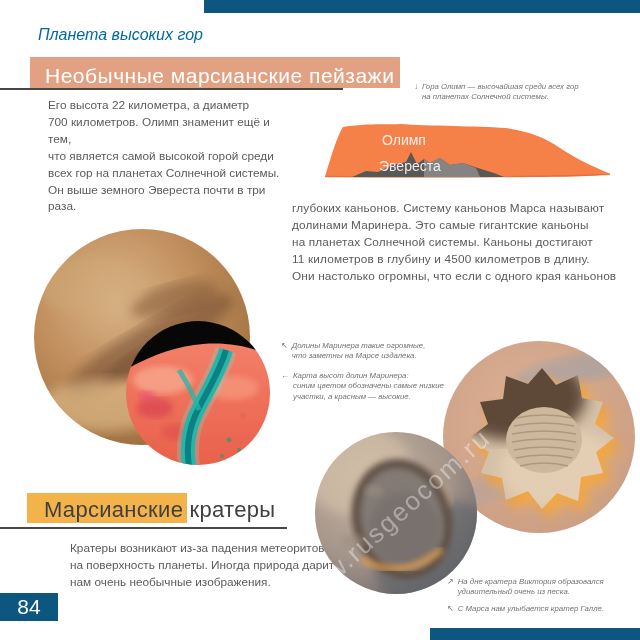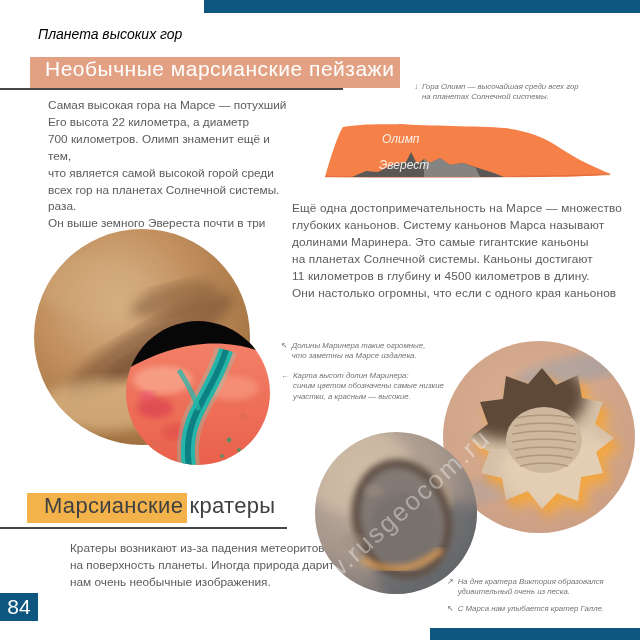--- a/index.html
+++ b/index.html
@@ -13,7 +13,7 @@
   #page-num{left:0;top:593px;width:38px;height:28px;display:flex;align-items:center;justify-content:center;
             color:#fff;font-size:21px;}
   
-  #series-label{left:38px;top:26px;font-style:italic;font-size:14px;color:#000000;}
+  #series-label{left:38px;top:26px;font-style:italic;font-size:16px;color:#0369a1;}
   
   .banner{display:flex;align-items:flex-start;}
   #banner-landscapes{left:30px;top:57px;width:370px;height:31px;background:#e3a183;}

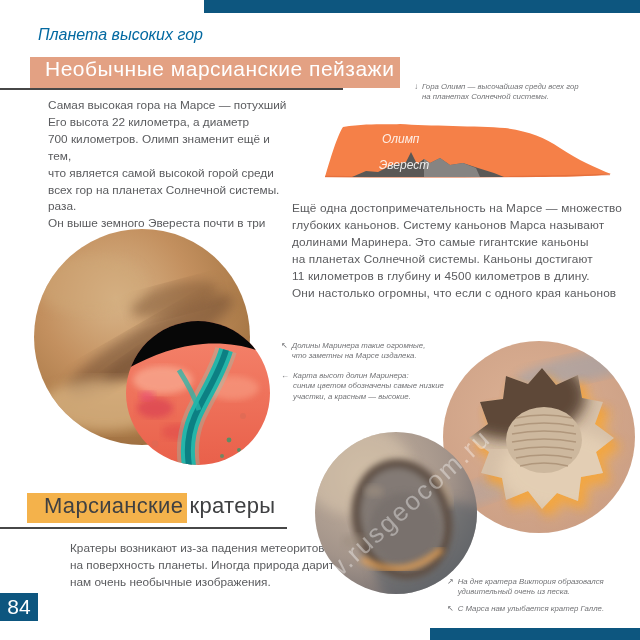--- a/index.html
+++ b/index.html
@@ -15,7 +15,7 @@
   
   #series-label{left:38px;top:26px;font-style:italic;font-size:16px;color:#0369a1;}
   
-  .banner{display:flex;align-items:flex-start;}
+  .banner{display:flex;align-items:flex-end;}
   #banner-landscapes{left:30px;top:57px;width:370px;height:31px;background:#e3a183;}
   #banner-landscapes .banner-text{color:#fff;font-size:21px;letter-spacing:.5px;padding-left:15px;white-space:nowrap;}
   #banner-craters{left:27px;top:493px;width:160px;height:30px;background:#f4b24b;}

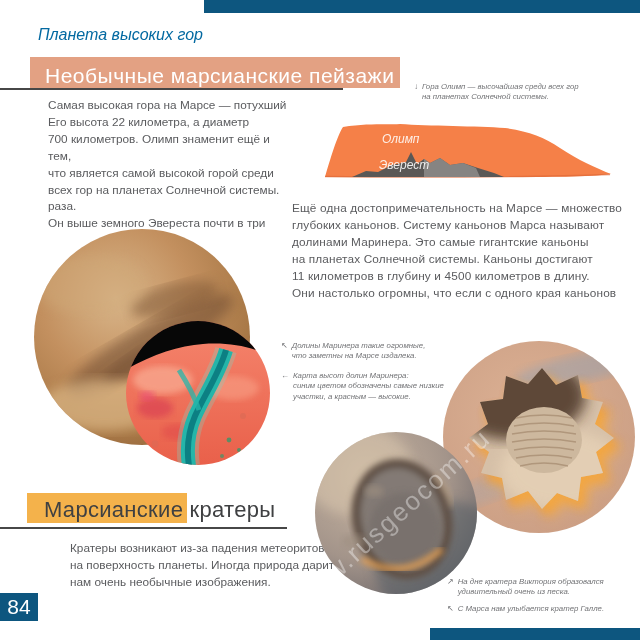--- a/index.html
+++ b/index.html
@@ -64,7 +64,6 @@
   <div class="abs rule" id="rule-1"></div>
 
   <div class="abs para" id="para-olympus">
-    <div>Самая высокая гора на Марсе — потухший</div>
     <div>Его высота 22 километра, а диаметр</div>
     <div>700 километров. Олимп знаменит ещё и тем,</div>
     <div>что является самой высокой горой среди</div>

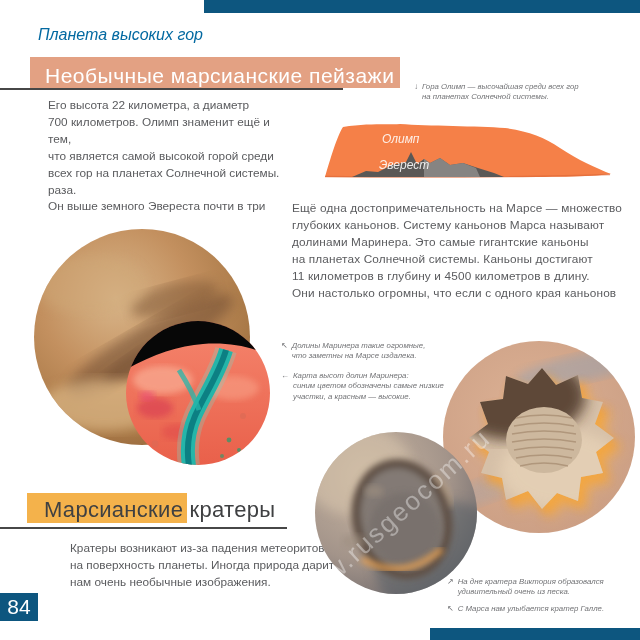--- a/index.html
+++ b/index.html
@@ -43,7 +43,7 @@
   #victoria{left:442px;top:340px;width:194px;height:194px;z-index:1;}
   #galle{left:314px;top:431px;width:164px;height:164px;z-index:2;}
   #olympus-diagram{left:308px;top:118px;width:312px;height:62px;}
-  .diagram-label{position:absolute;color:rgba(255,255,255,.88);font-size:12px;font-style:italic;}
+  .diagram-label{position:absolute;color:rgba(255,255,255,.88);font-size:14px;}
   #label-olympus{left:382px;top:132px;}
   #label-everest{left:379px;top:158px;}
   

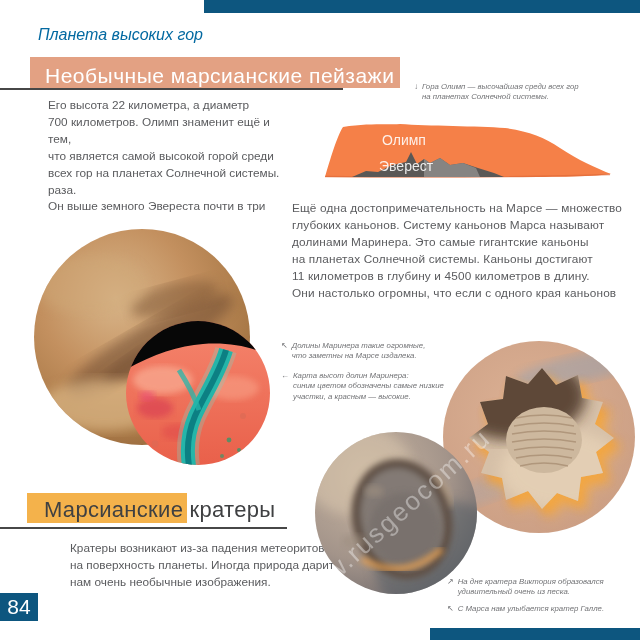--- a/index.html
+++ b/index.html
@@ -87,7 +87,7 @@
     <path d="M116,41 L122,45 L132,40 L142,47 L155,45 L168,50 L172,59 L116,59 Z" fill="#8e8c89" opacity=".85"></path>
   </svg>
   <span class="diagram-label abs" id="label-olympus">Олимп</span>
-  <span class="diagram-label abs" id="label-everest">Эверест</span>
+  <span class="diagram-label abs" id="label-everest">Эвереста</span>
 
   <div class="abs para" id="para-canyons">
     <div>Ещё одна достопримечательность на Марсе — множество</div>

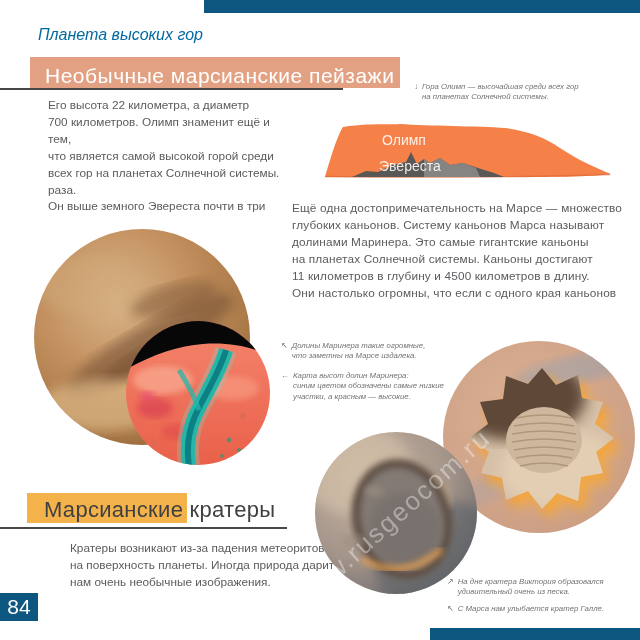--- a/index.html
+++ b/index.html
@@ -68,8 +68,8 @@
     <div>700 километров. Олимп знаменит ещё и тем,</div>
     <div>что является самой высокой горой среди</div>
     <div>всех гор на планетах Солнечной системы.</div>
+    <div>Он выше земного Эвереста почти в три</div>
     <div>раза.</div>
-    <div>Он выше земного Эвереста почти в три</div>
   </div>
 
   <div class="abs cap" id="cap-olympus">

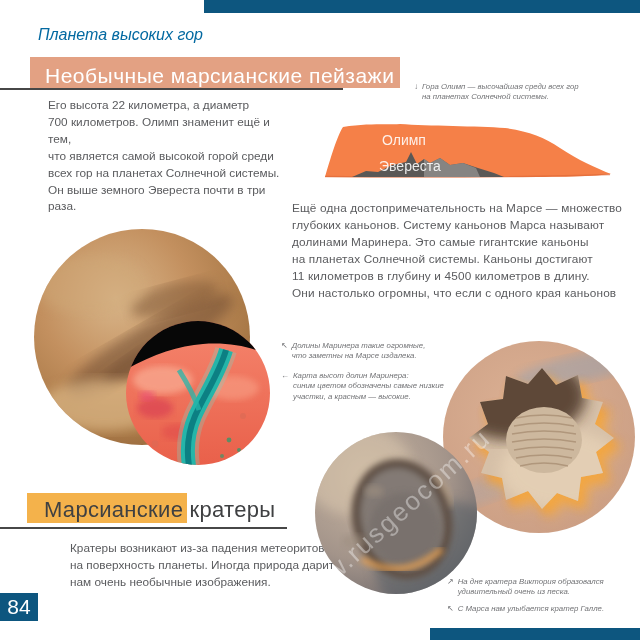--- a/index.html
+++ b/index.html
@@ -90,7 +90,6 @@
   <span class="diagram-label abs" id="label-everest">Эвереста</span>
 
   <div class="abs para" id="para-canyons">
-    <div>Ещё одна достопримечательность на Марсе — множество</div>
     <div>глубоких каньонов. Систему каньонов Марса называют</div>
     <div>долинами Маринера. Это самые гигантские каньоны</div>
     <div>на планетах Солнечной системы. Каньоны достигают</div>

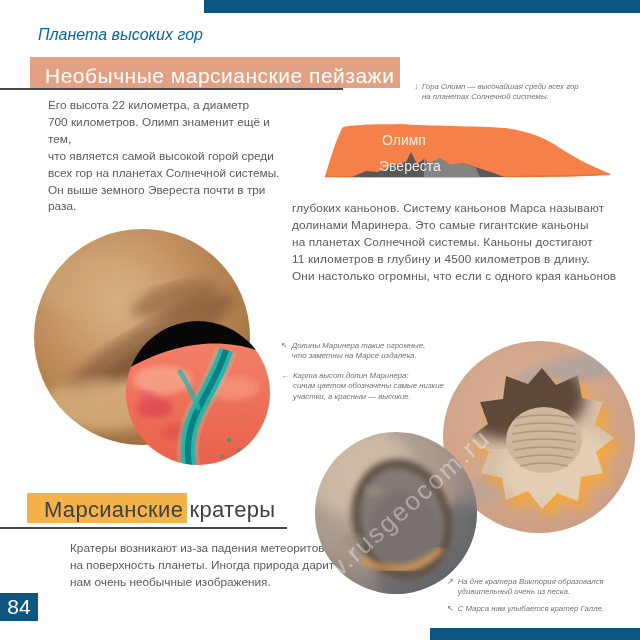--- a/index.html
+++ b/index.html
@@ -10,7 +10,7 @@
   .blue-bar{background:#0d567f;}
   #top-bar{left:204px;top:0;width:436px;height:13px;}
   #bottom-bar{left:430px;top:628px;width:210px;height:12px;}
-  #page-num{left:0;top:593px;width:38px;height:28px;display:flex;align-items:center;justify-content:center;
+  #page-num{left:0;top:593px;width:58px;height:28px;display:flex;align-items:center;justify-content:center;
             color:#fff;font-size:21px;}
   
   #series-label{left:38px;top:26px;font-style:italic;font-size:16px;color:#0369a1;}

